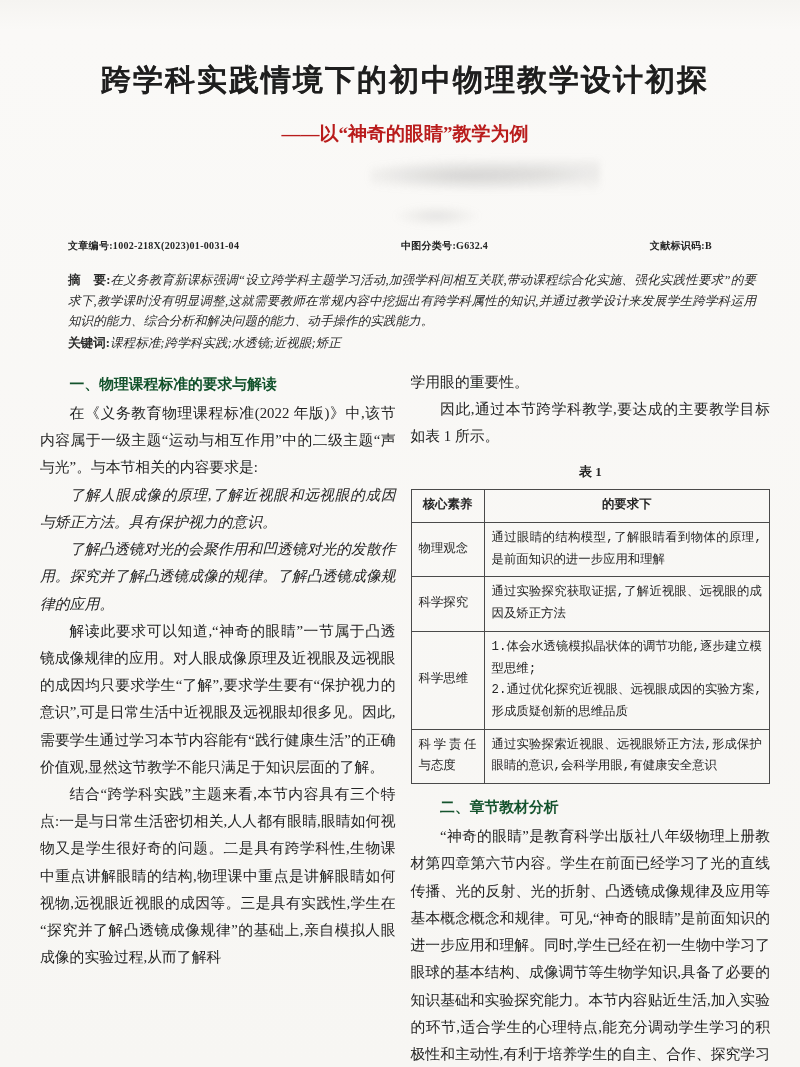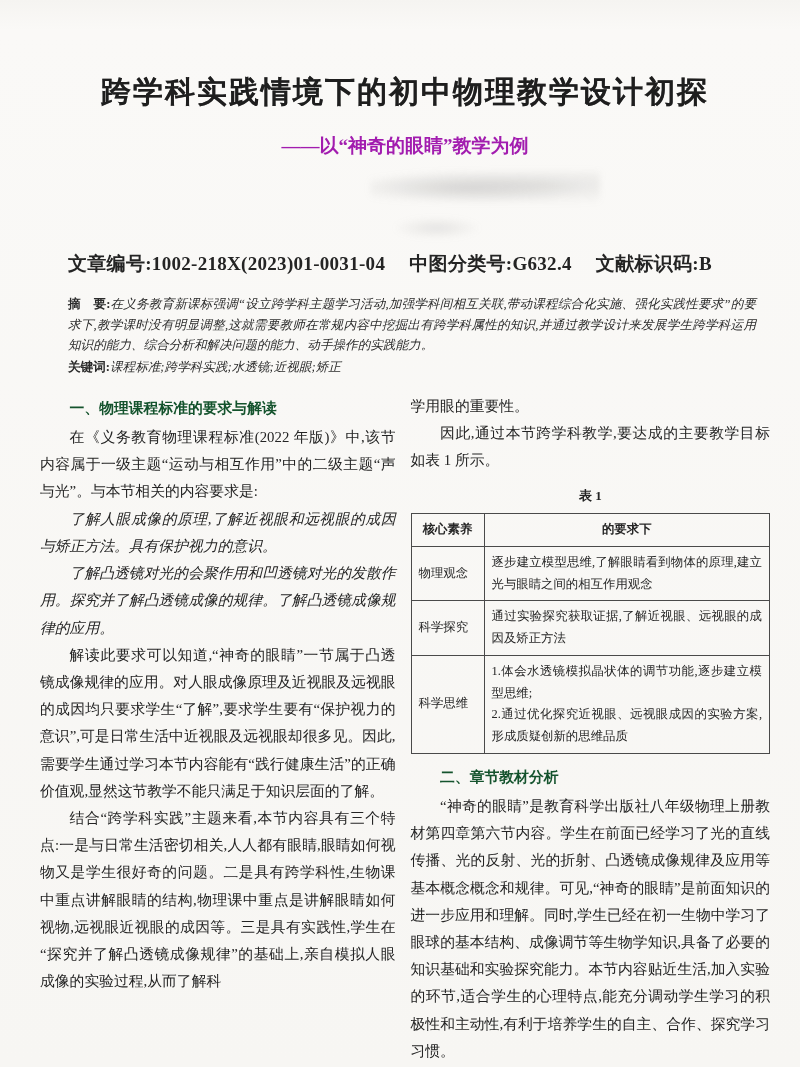--- a/index.html
+++ b/index.html
@@ -16,7 +16,7 @@
     box-sizing: border-box;
     width: 800px;
     height: 1067px;
-    padding: 52px 30px 20px 40px;
+    padding: 40px 30px 20px 40px;
     position: relative;
   }
   .title {

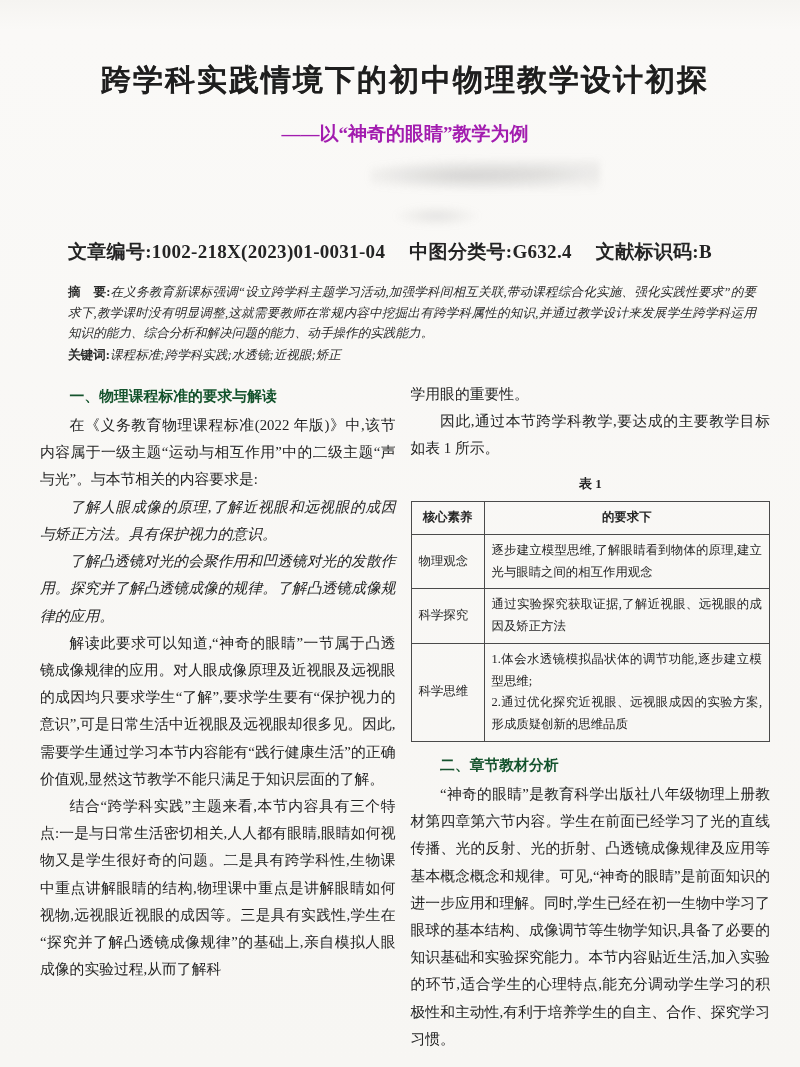--- a/index.html
+++ b/index.html
@@ -32,7 +32,7 @@
     font-size: 19px;
     font-weight: 600;
     margin-top: 13px;
-    color: #a21caf;
+    color: #b91c1c;
   }
   .author-area {
     position: relative;

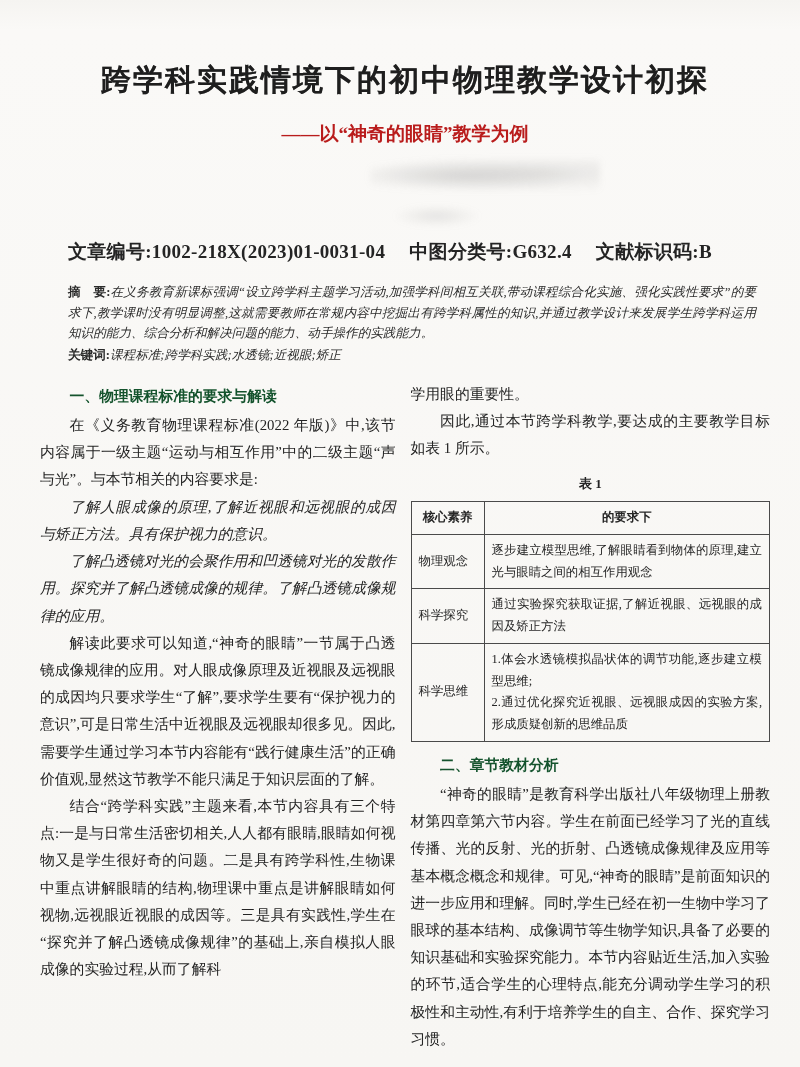--- a/index.html
+++ b/index.html
@@ -52,7 +52,7 @@
     display: flex;
     justify-content: space-between;
     padding: 0 58px 0 28px;
-    font-size: 19px;
+    font-size: 10px;
     font-weight: bold;
     letter-spacing: 0.3px;
     white-space: nowrap;

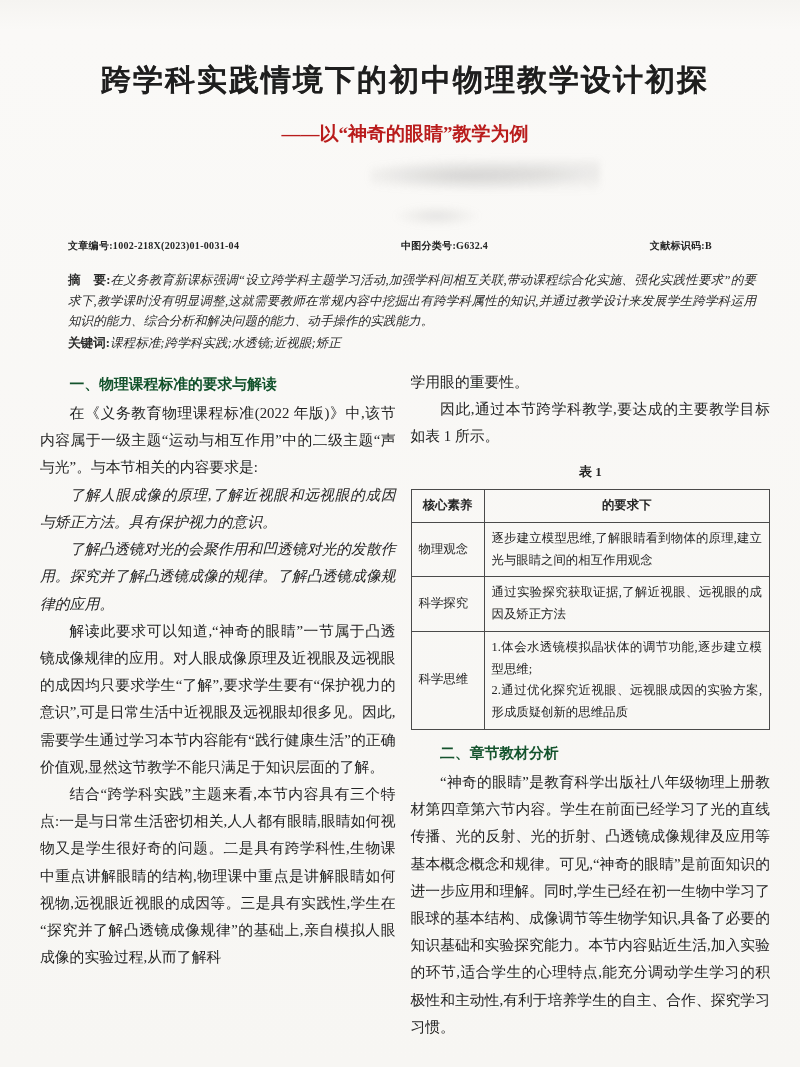--- a/index.html
+++ b/index.html
@@ -101,6 +101,7 @@
     line-height: 1.75;
     margin: 0 0 10px 0;
     color: #262626;
+    font-family: Liberation Mono, monospace;
   }
   table.goals th, table.goals td {
     border: 1.2px solid #4a4a4a;

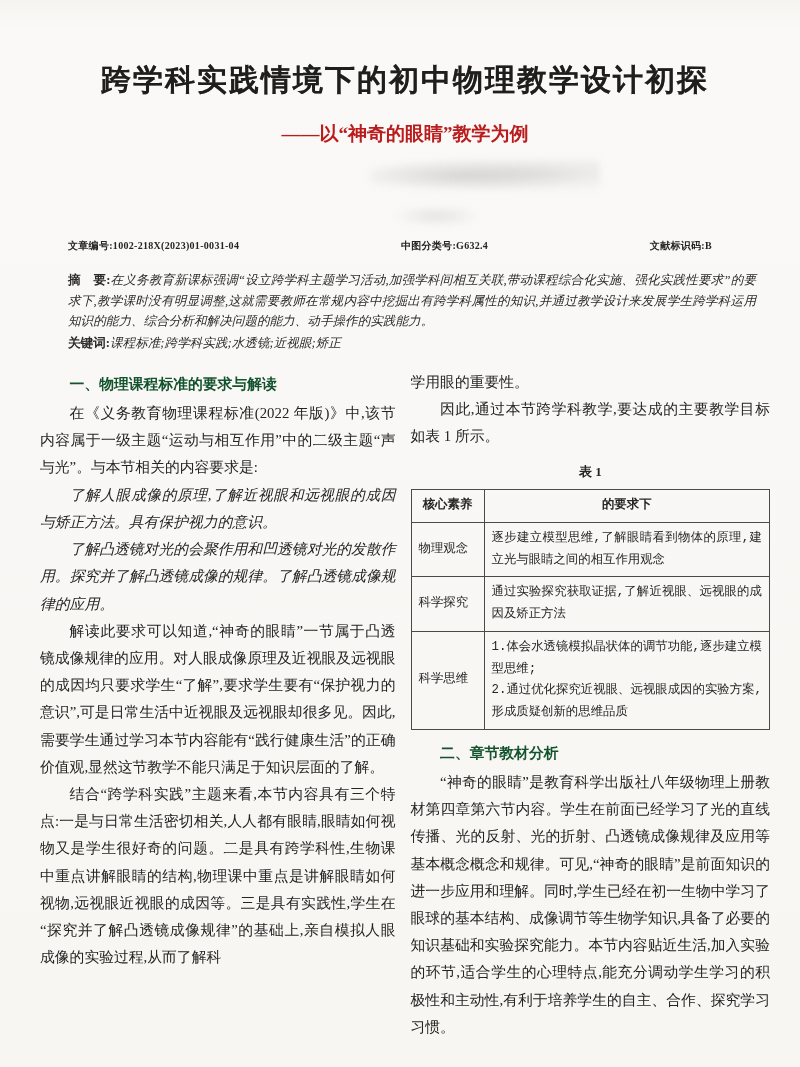--- a/index.html
+++ b/index.html
@@ -172,7 +172,7 @@
         <tbody>
           <tr>
             <td class="competency">物理观念</td>
-            <td>逐步建立模型思维,了解眼睛看到物体的原理,建立光与眼睛之间的相互作用观念</td>
+            <td>通过眼睛的结构模型,了解眼睛看到物体的原理,是前面知识的进一步应用和理解</td>
           </tr>
           <tr>
             <td class="competency">科学探究</td>

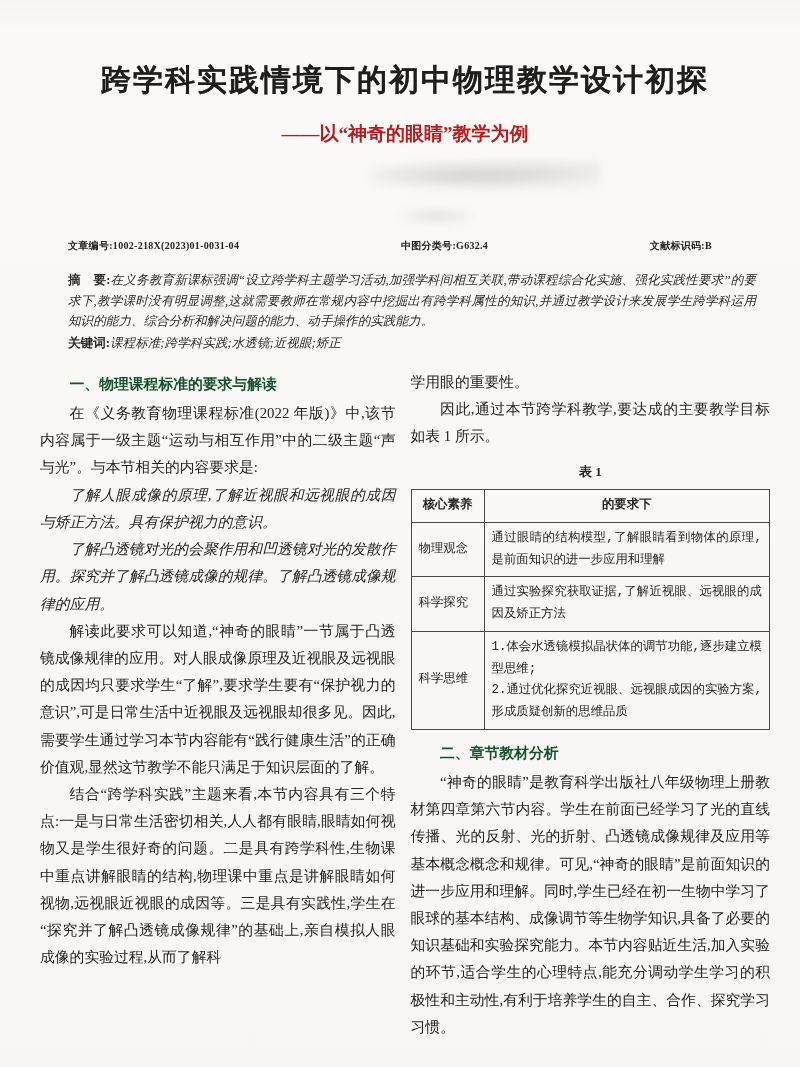--- a/index.html
+++ b/index.html
@@ -183,6 +183,10 @@
             <td class="goal-multi">1.体会水透镜模拟晶状体的调节功能,逐步建立模型思维;
 2.通过优化探究近视眼、远视眼成因的实验方案,形成质疑创新的思维品质</td>
           </tr>
+          <tr>
+            <td class="competency">科学责任与态度</td>
+            <td>通过实验探索近视眼、远视眼矫正方法,形成保护眼睛的意识,会科学用眼,有健康安全意识</td>
+          </tr>
         </tbody>
       </table>
 

